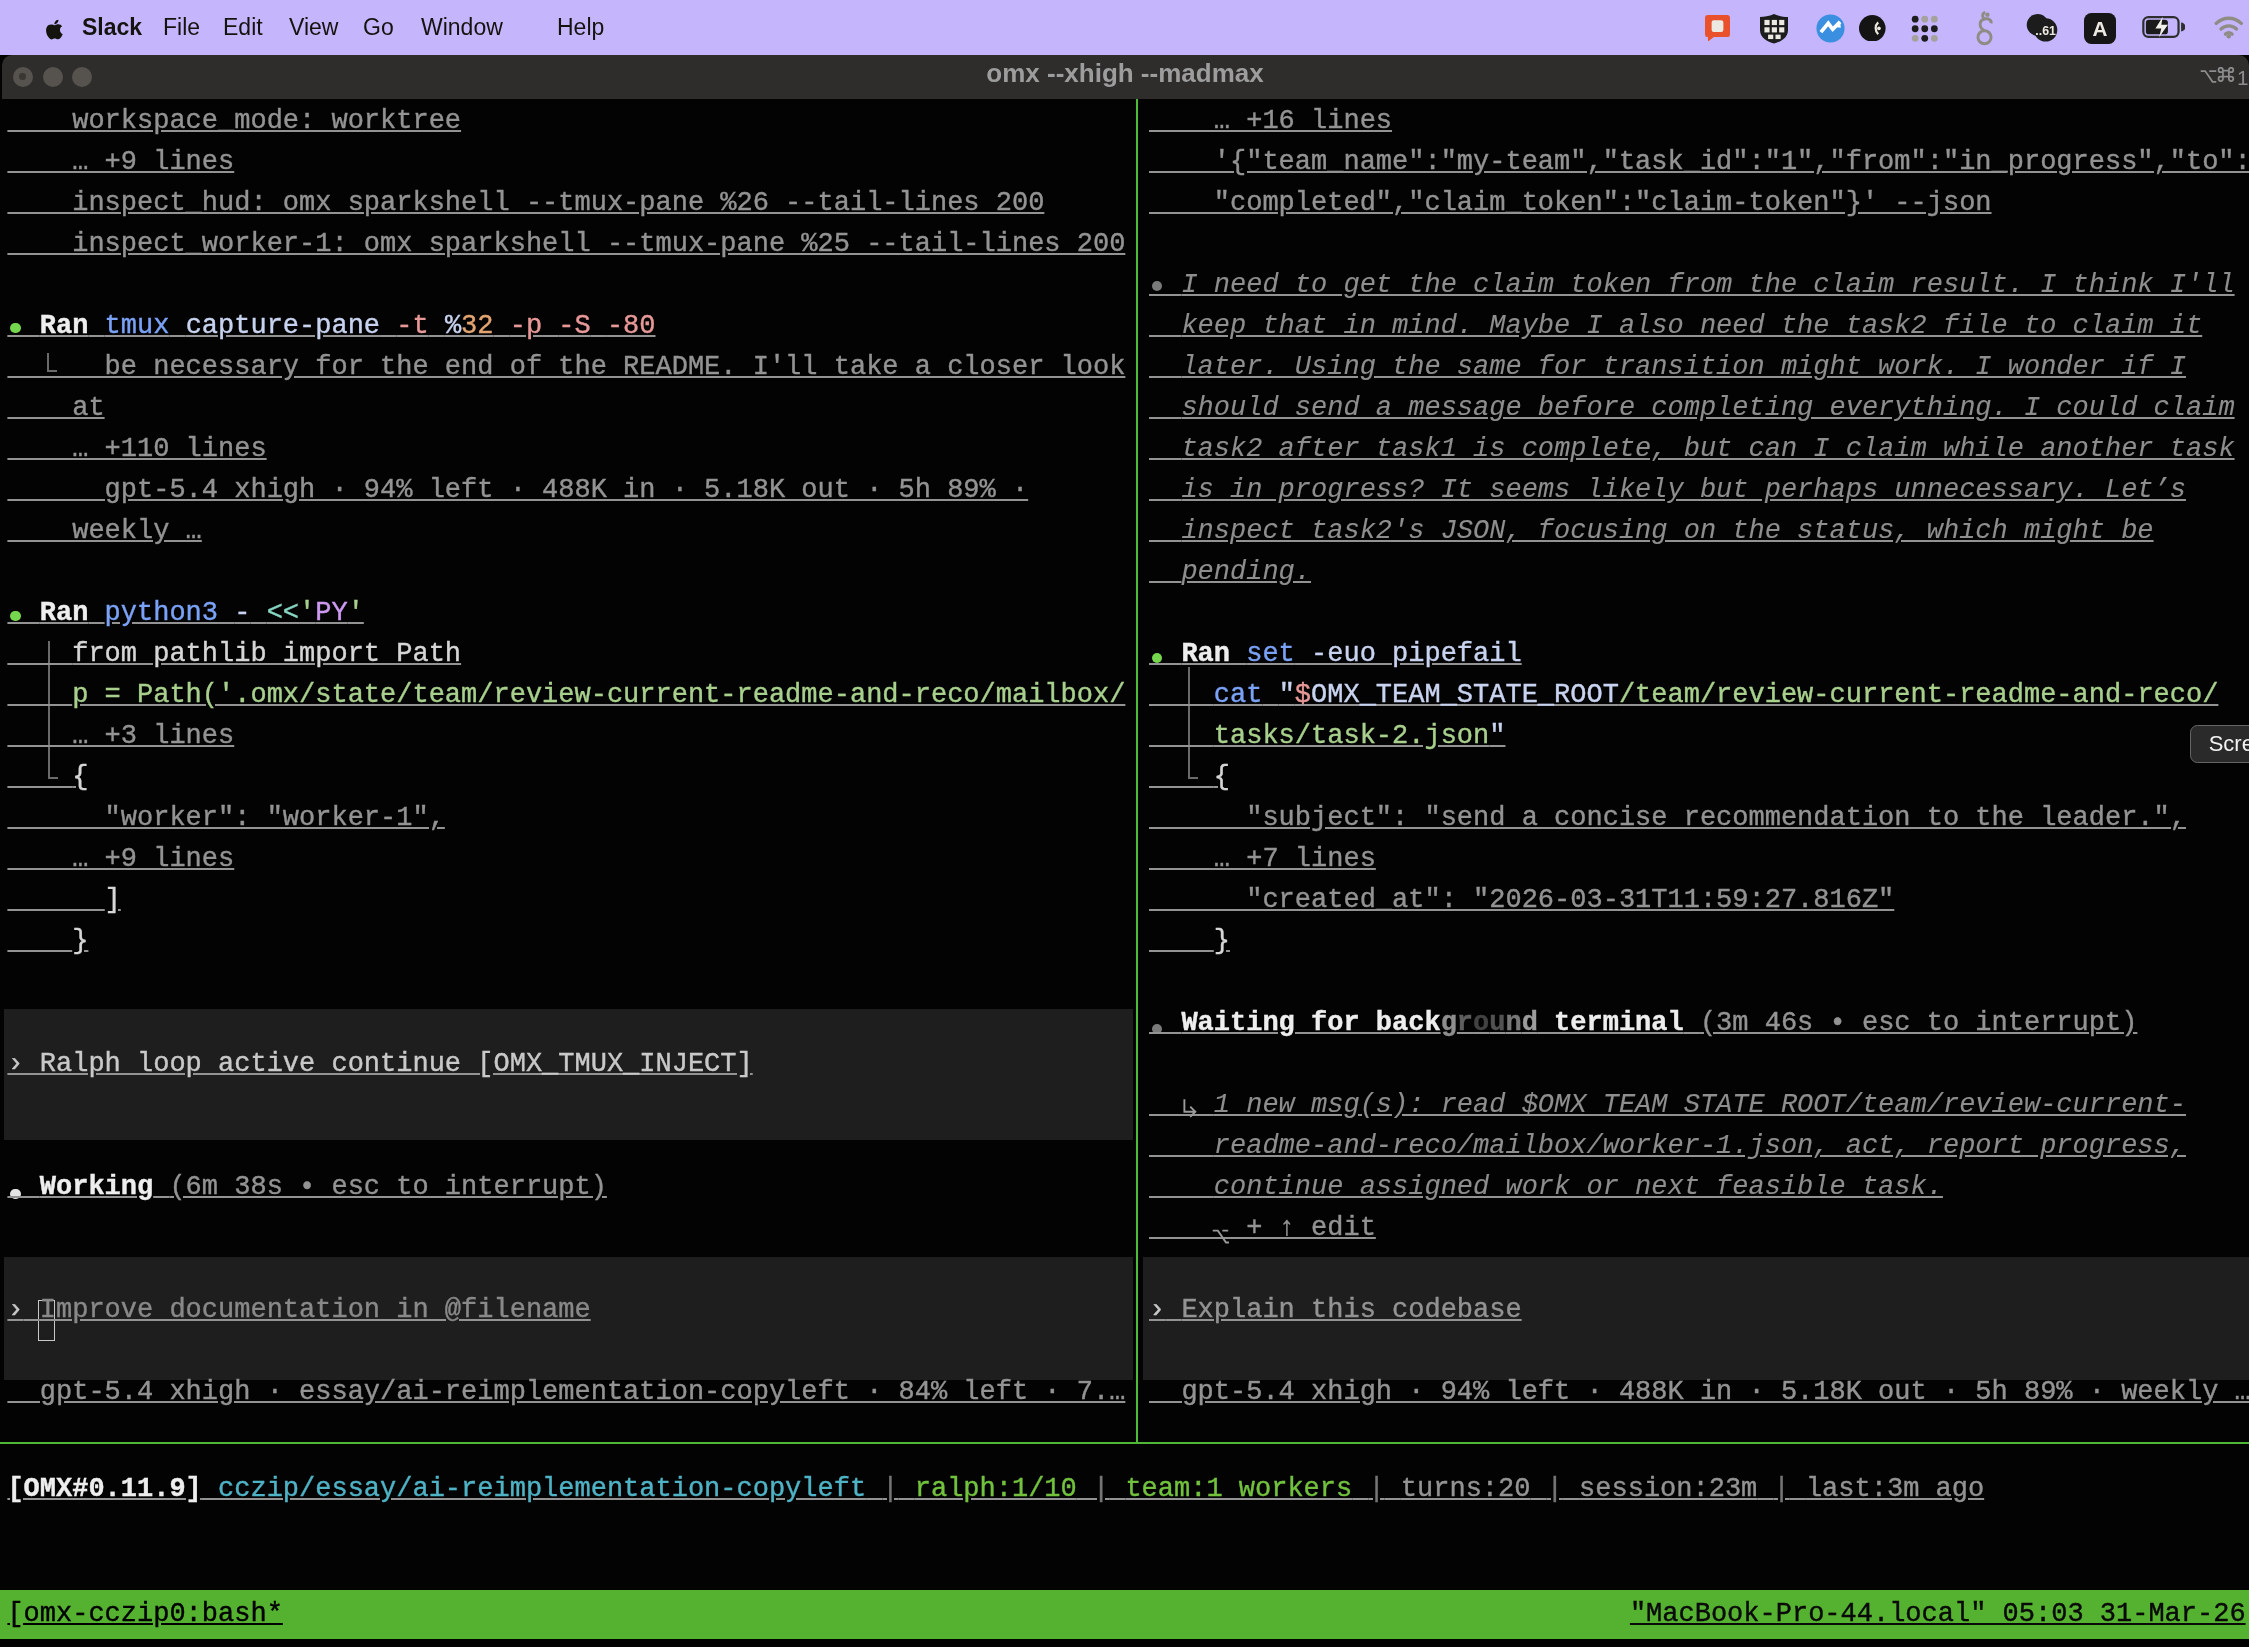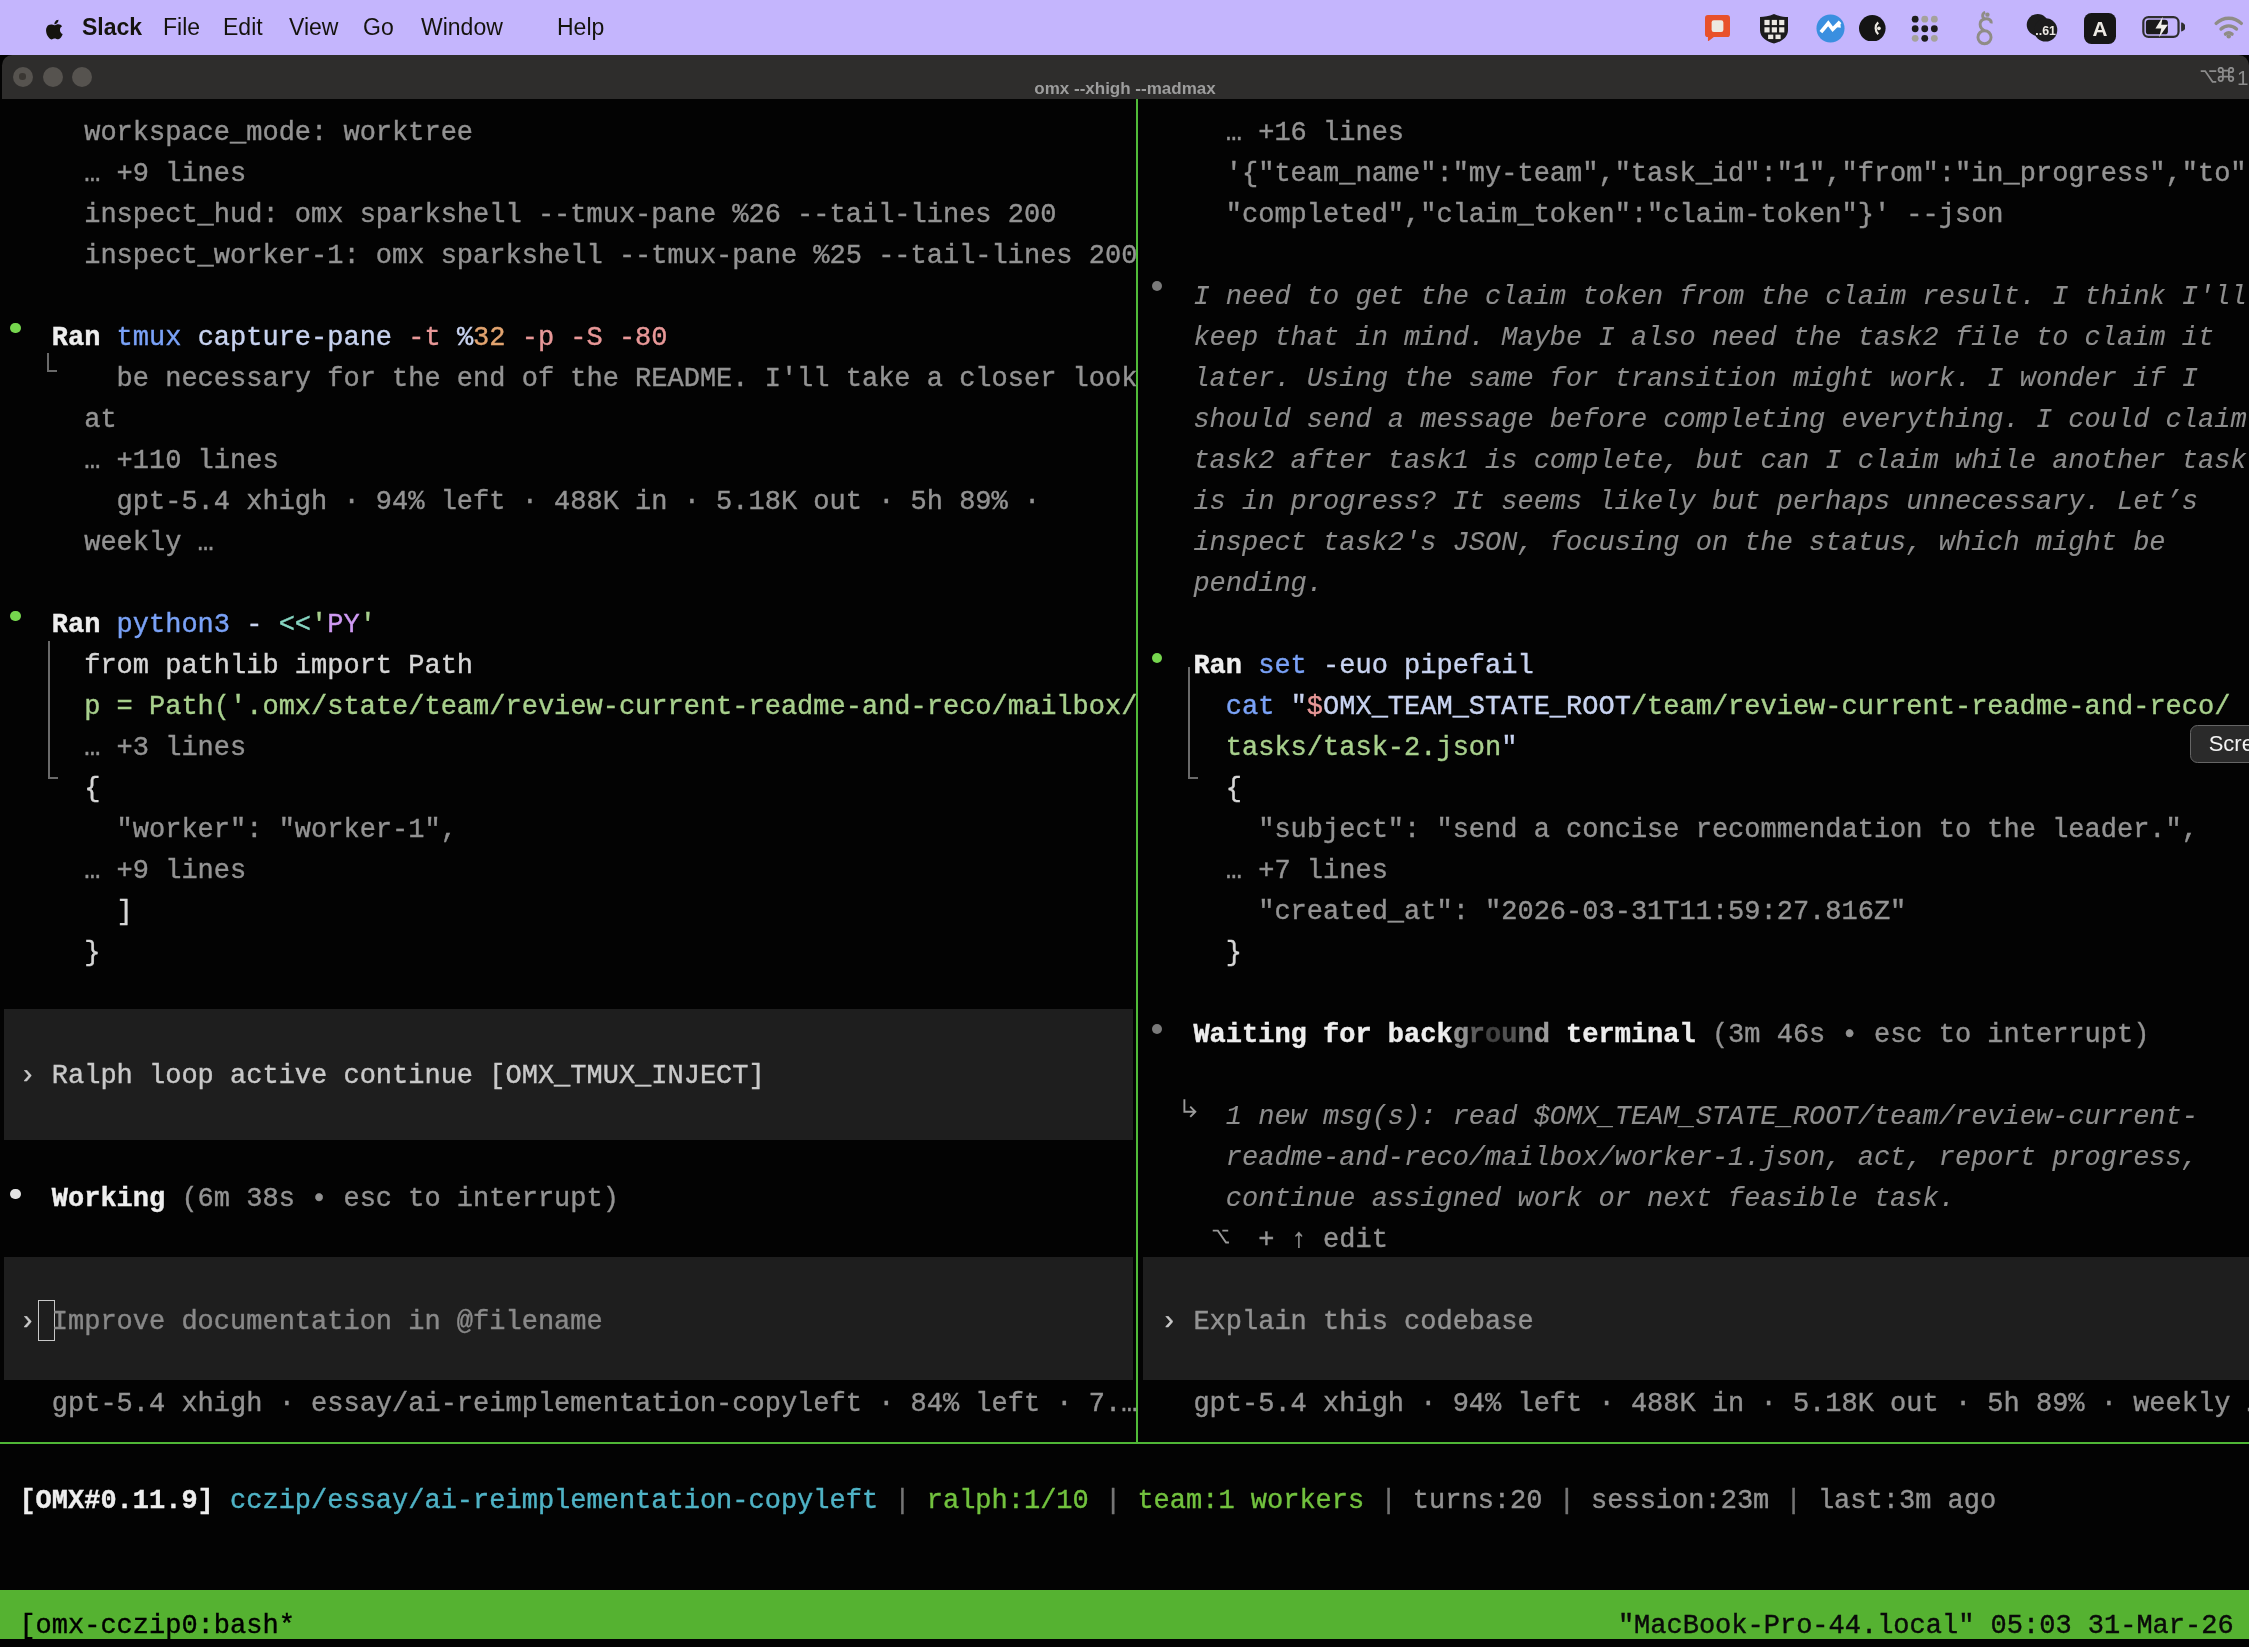--- a/index.html
+++ b/index.html
@@ -11,7 +11,7 @@
   
   #titlebar{position:absolute;left:1.5px;top:55px;width:2247px;height:44px;background:#2e2d2c;border-radius:10.3px 10.3px 0 0;}
   .tl{position:absolute;top:11.8px;width:20px;height:20px;border-radius:50%;background:#56534f;}
-  #wtitle{position:absolute;left:0;top:67px;width:2250px;height:44px;line-height:44px;text-align:center;font-family:"Liberation Sans",sans-serif;font-weight:bold;font-size:17px;color:#9d9d9d;}
+  #wtitle{position:absolute;left:0;top:51px;width:2250px;height:44px;line-height:44px;text-align:center;font-family:"Liberation Sans",sans-serif;font-weight:bold;font-size:26px;color:#9d9d9d;}
   
   #term{position:absolute;left:0;top:99px;width:2250px;height:1549px;background:#030303;}
   pre.pane{position:absolute;margin:12px;font-family:"Liberation Mono",monospace;font-size:27px;line-height:41px;white-space:pre;color:#939393;-webkit-text-stroke:0.4px;}

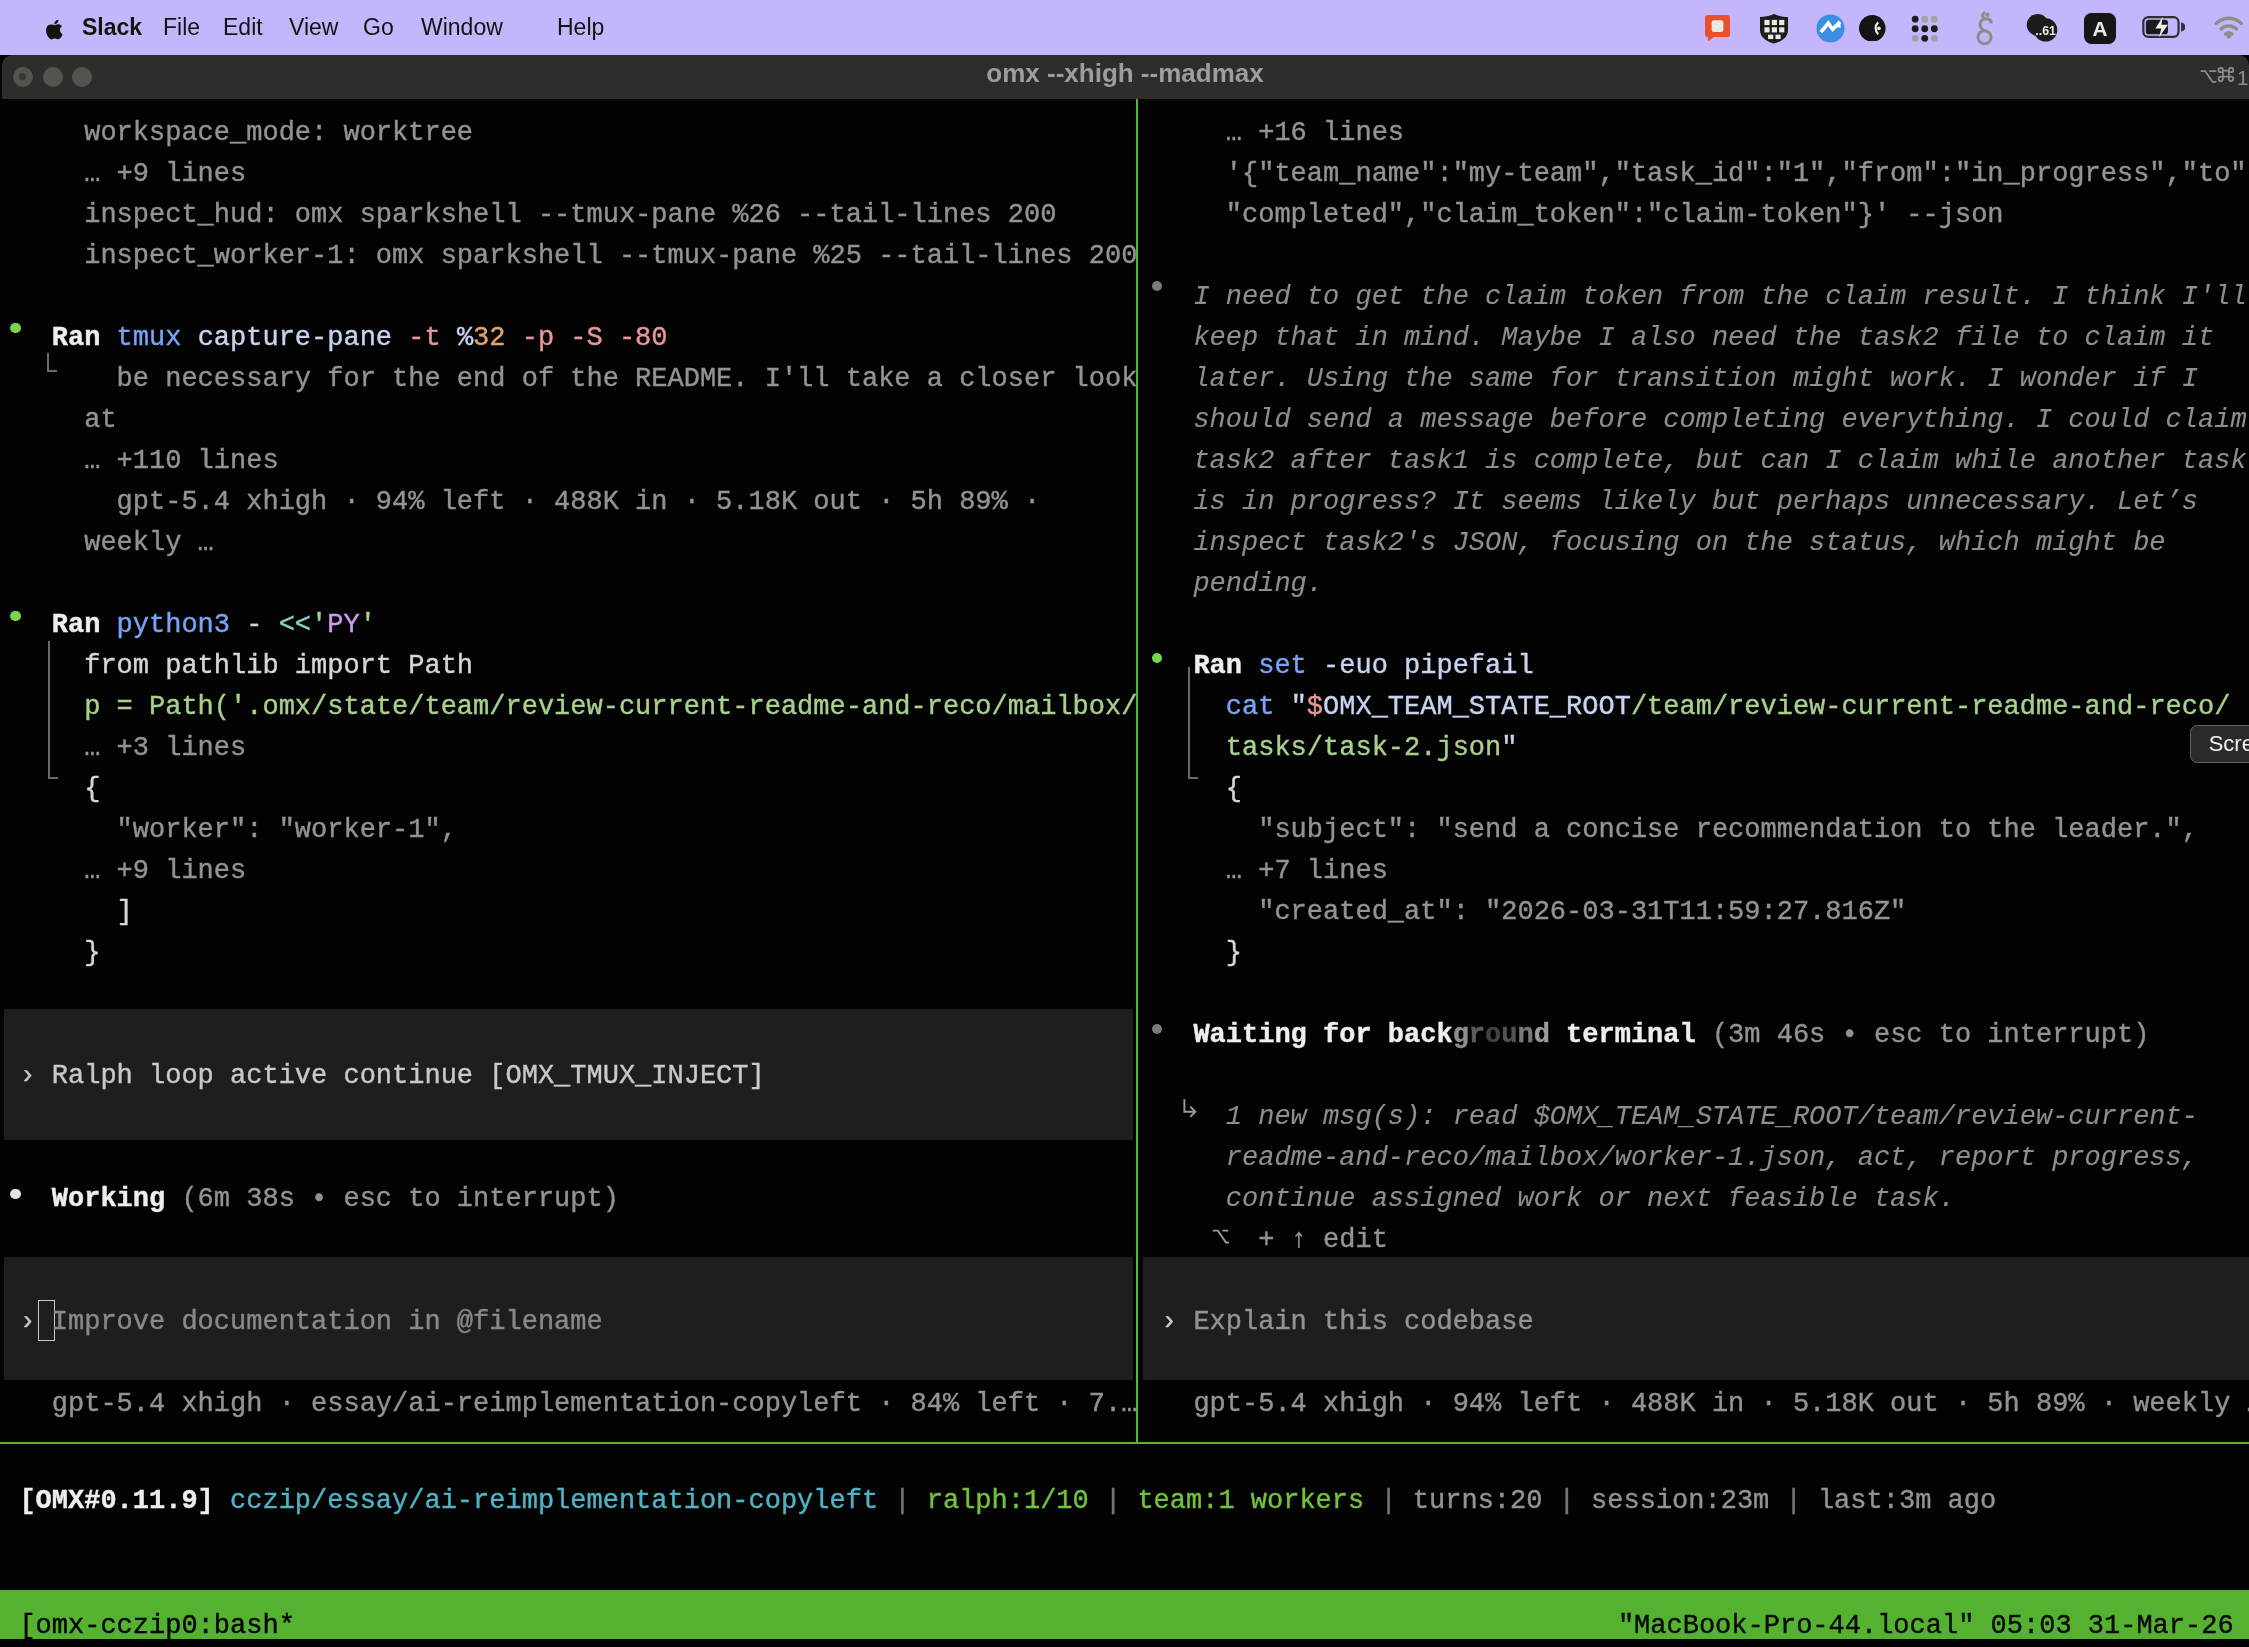--- a/index.html
+++ b/index.html
@@ -14,7 +14,7 @@
   #wtitle{position:absolute;left:0;top:51px;width:2250px;height:44px;line-height:44px;text-align:center;font-family:"Liberation Sans",sans-serif;font-weight:bold;font-size:26px;color:#9d9d9d;}
   
   #term{position:absolute;left:0;top:99px;width:2250px;height:1549px;background:#030303;}
-  pre.pane{position:absolute;margin:12px;font-family:"Liberation Mono",monospace;font-size:27px;line-height:41px;white-space:pre;color:#939393;-webkit-text-stroke:0.4px;}
+  pre.pane{position:absolute;margin:0;font-family:"Liberation Mono",monospace;font-size:27px;line-height:41px;white-space:pre;color:#939393;text-decoration:underline;-webkit-text-stroke:0.4px;}
   .g{color:#939393}
   .dg{color:#898989}
   .br{color:#c9c9c9}

